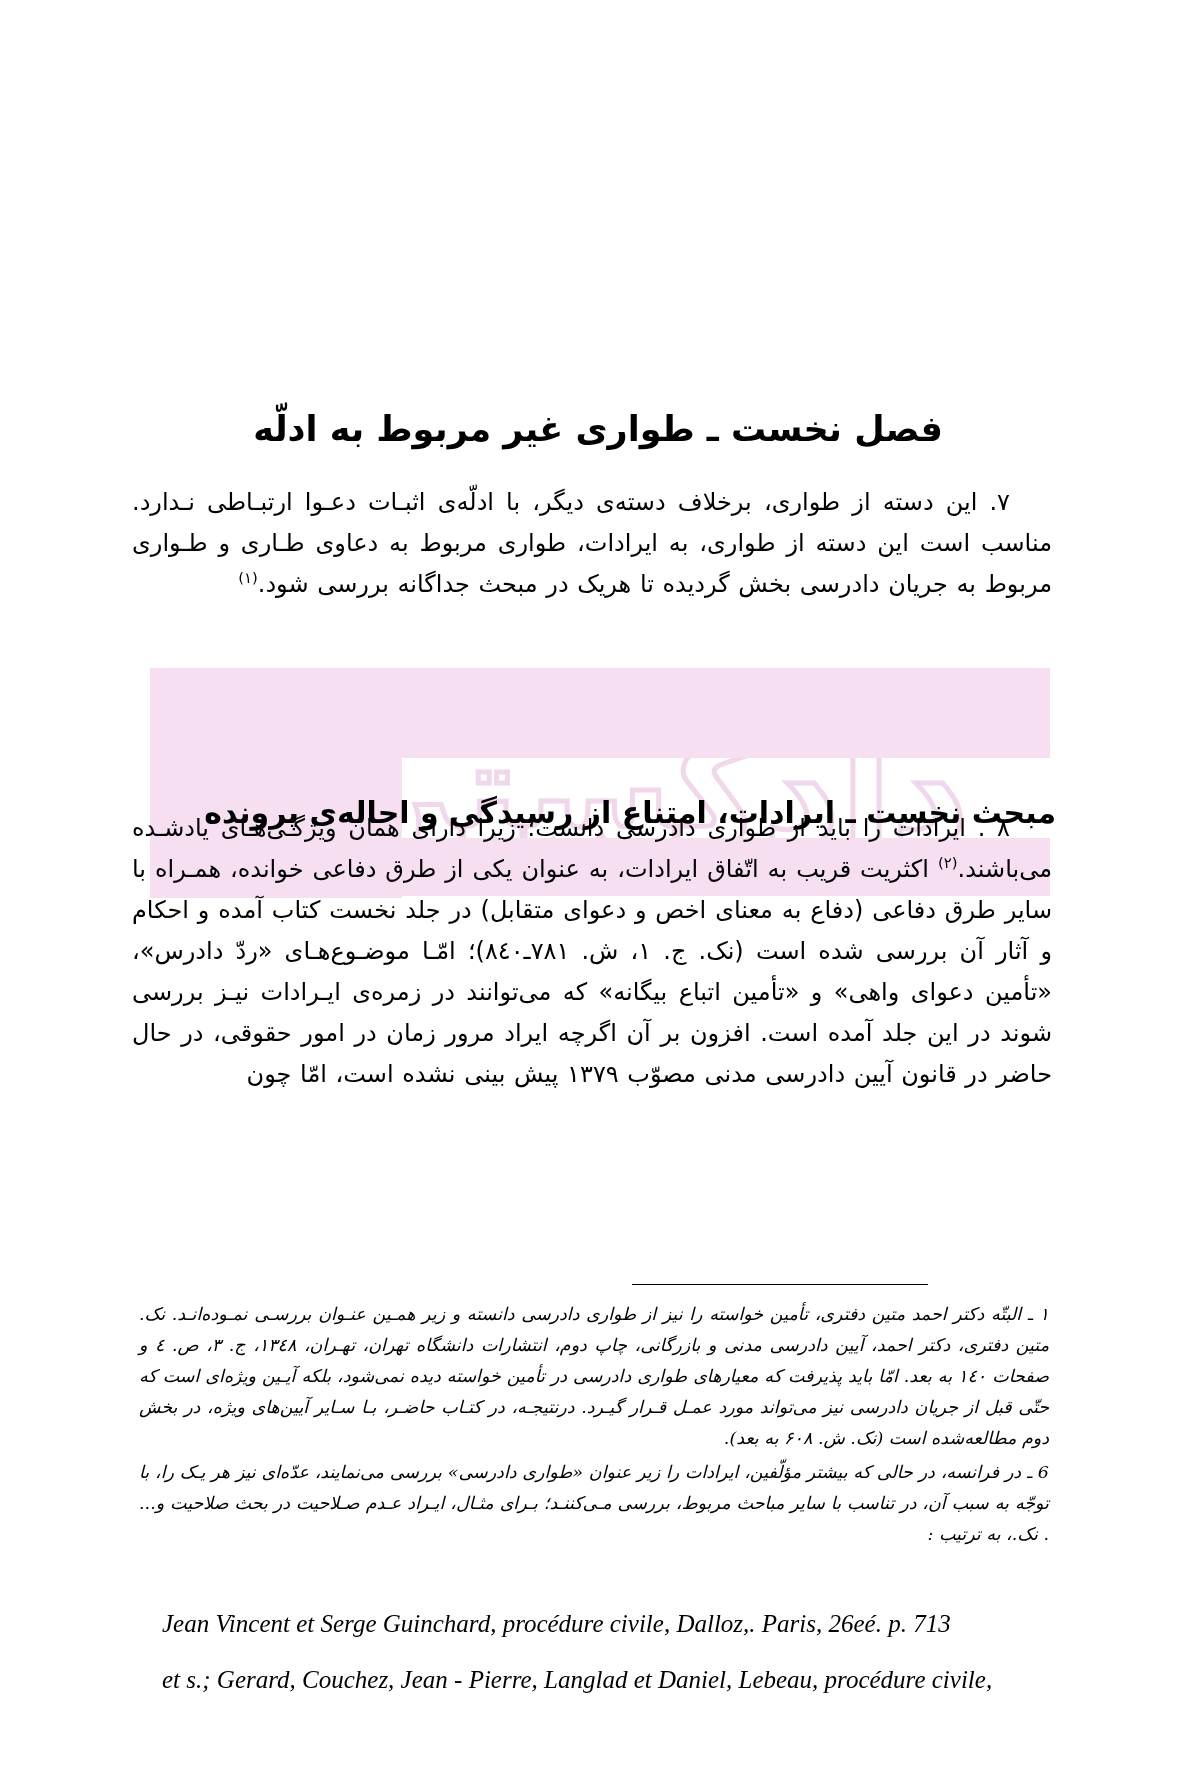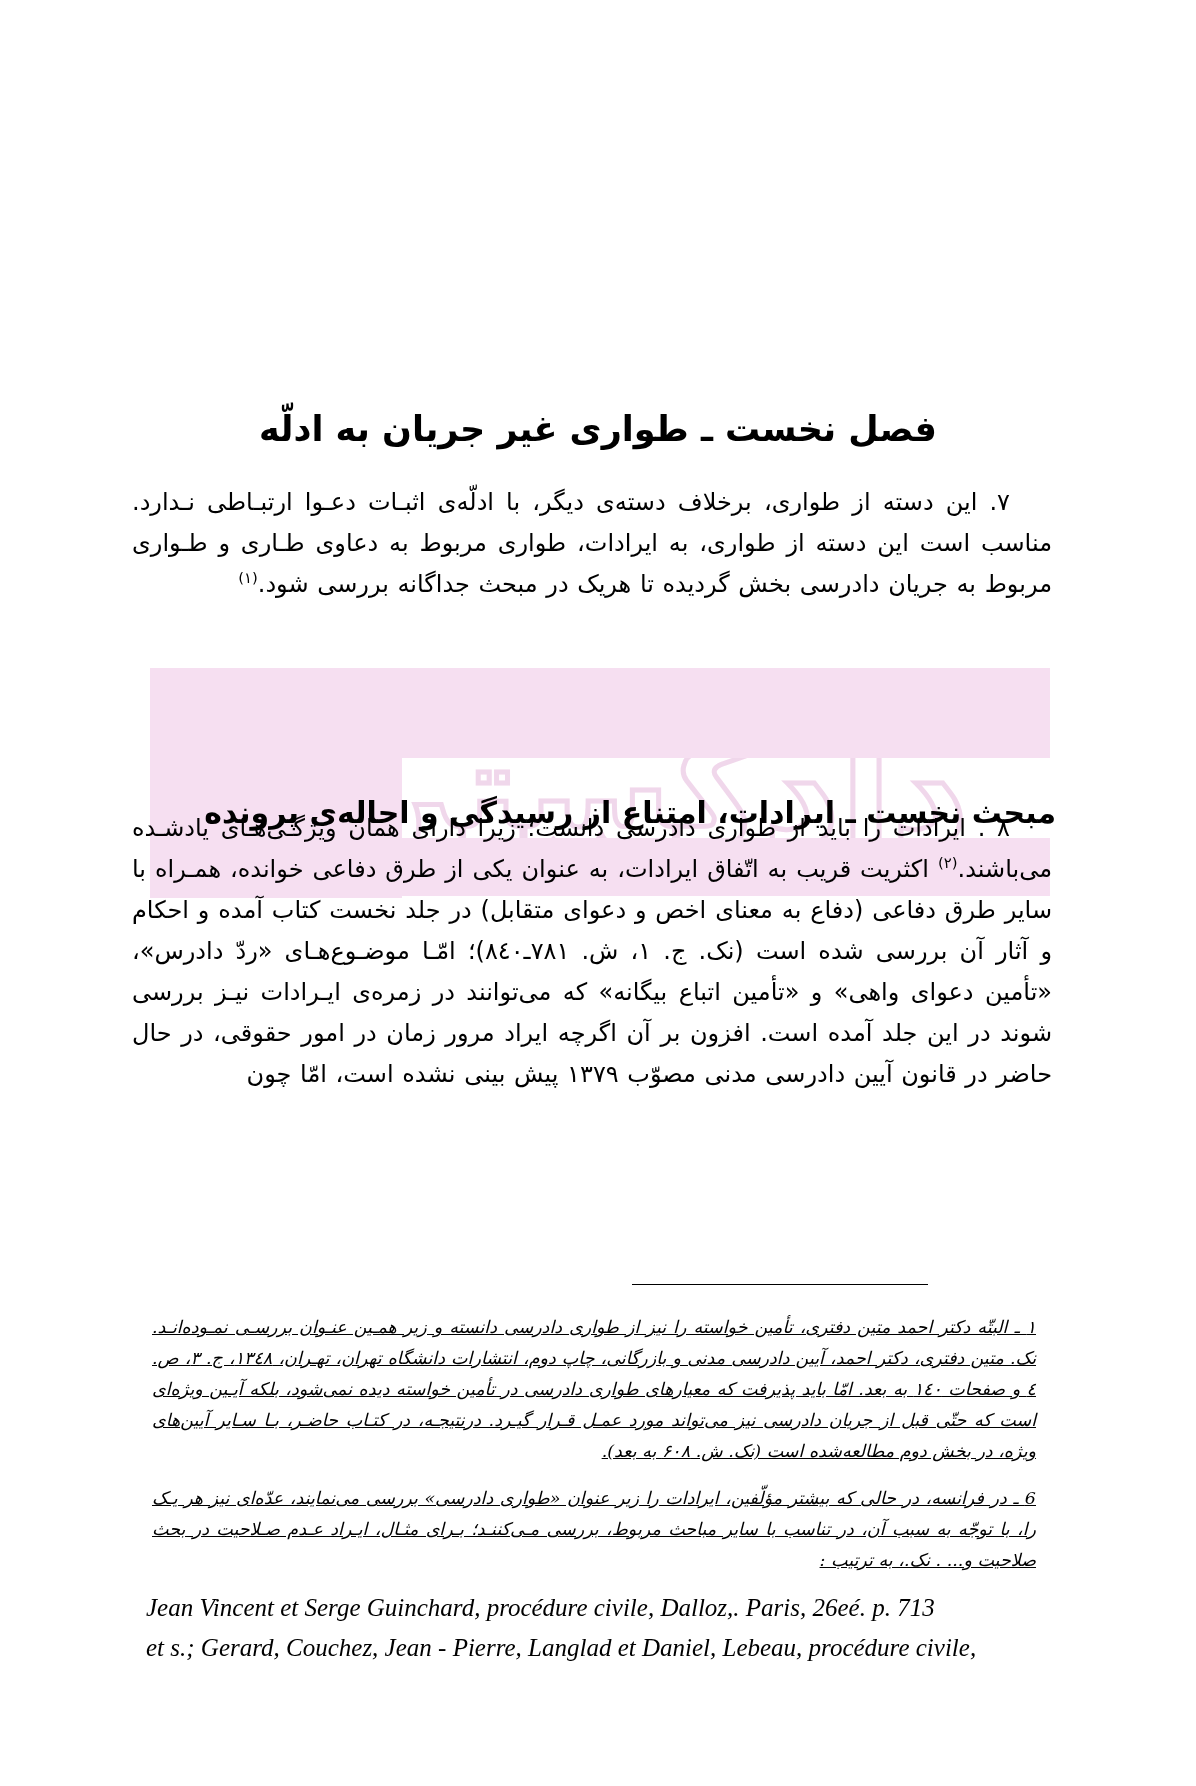--- a/index.html
+++ b/index.html
@@ -164,7 +164,7 @@
   <div class="hl-band hl-b"></div>
   <div class="hl-band hl-c"></div>
 
-  <h1 class="layer chapter-title">فصل نخست ـ طواری غیر جریان به ادلّه</h1>
+  <h1 class="layer chapter-title">فصل نخست ـ طواری غیر مربوط به ادلّه</h1>
 
   <div class="layer body-block para-1">
     <span class="para-indent">۷. این دسته از طواری، برخلاف دسته‌ی دیگر، با ادلّه‌ی اثبـات دعـوا ارتبـاطی نـدارد. مناسب است این دسته از طواری، به ایرادات، طواری مربوط به دعاوی طـاری و طـواری مربوط به جریان دادرسی بخش گردیده تا هریک در مبحث جداگانه بررسی شود.</span><sup class="sup-paren">(۱)</sup>

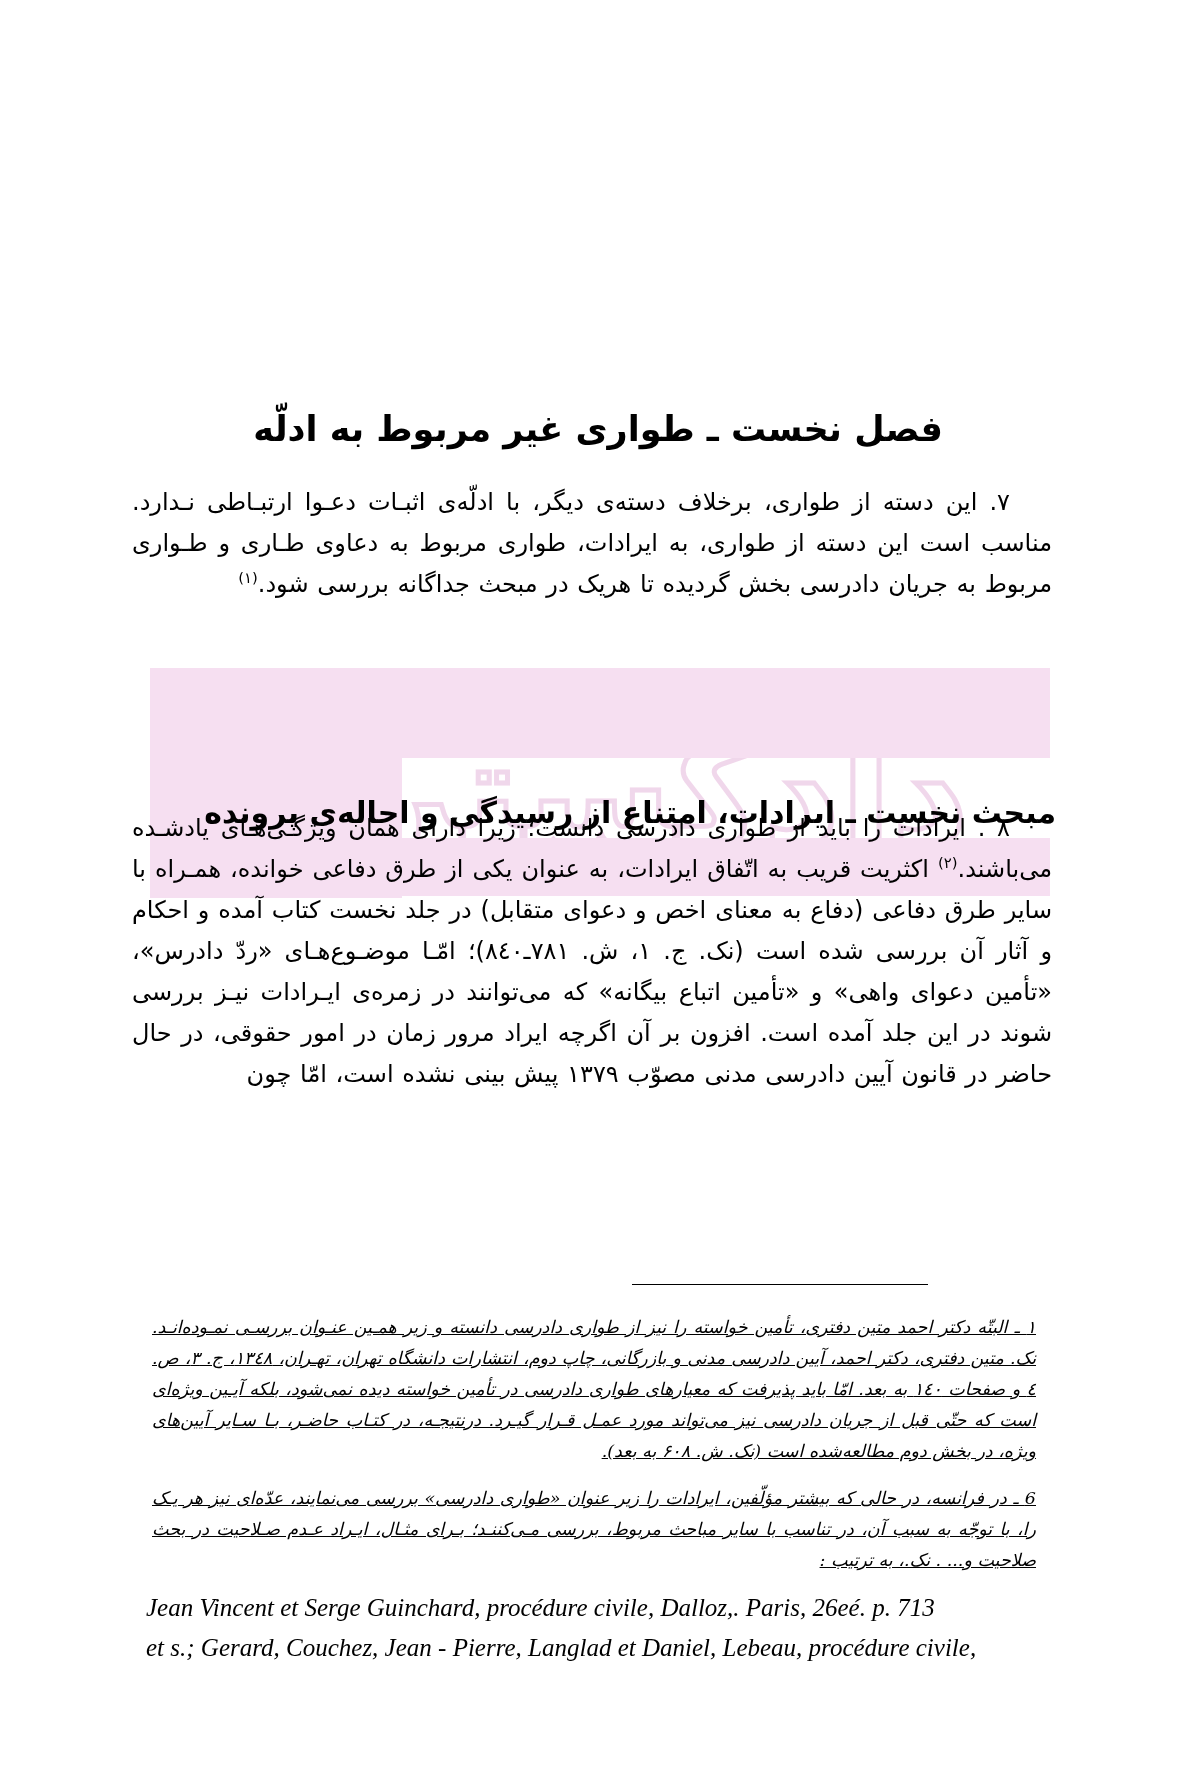--- a/index.html
+++ b/index.html
@@ -128,7 +128,7 @@
     font-style: italic;
     font-family: "DejaVu Serif", "Liberation Serif", serif;
   }
-  .footnotes p { margin: 16px; text-decoration: underline; }
+  .footnotes p { margin: 3px; }
 
   
   .latin-ref {

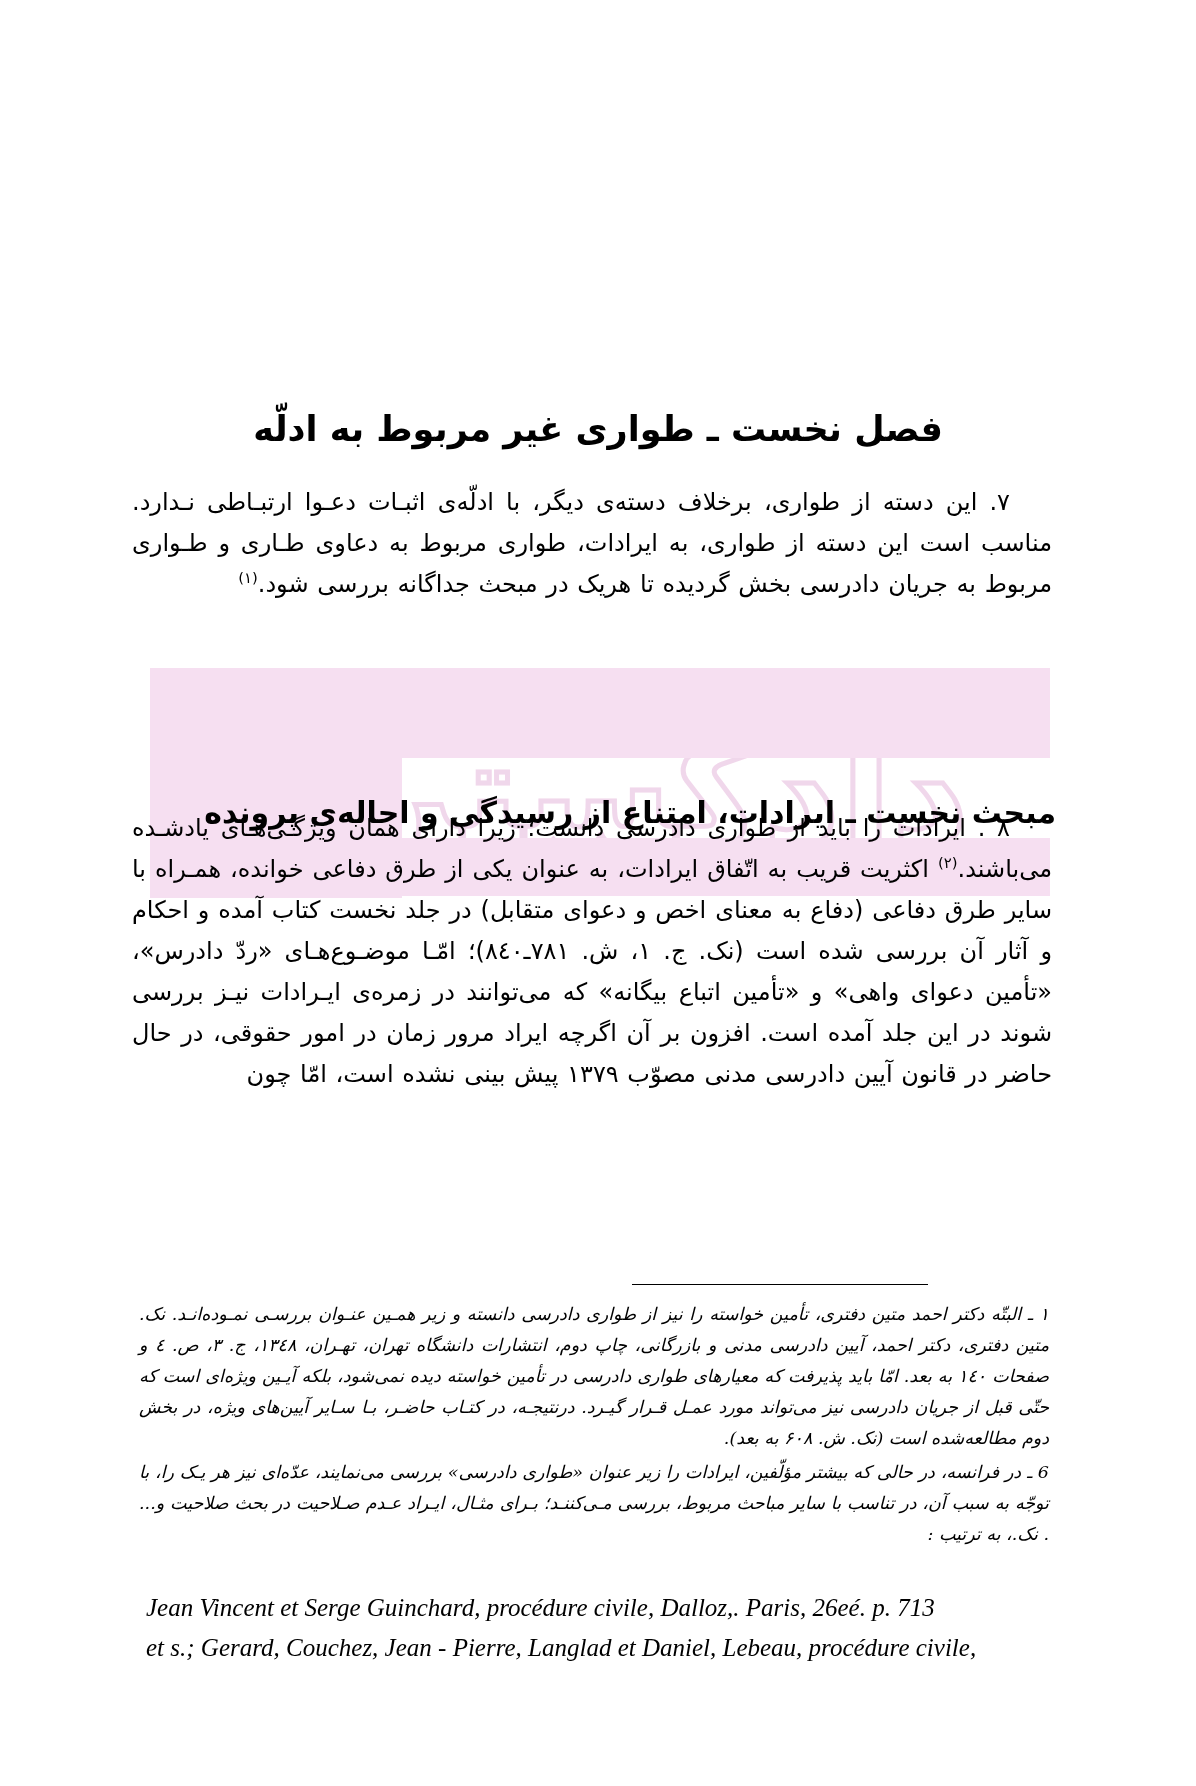--- a/index.html
+++ b/index.html
@@ -142,7 +142,7 @@
     font-size: 25px;
     line-height: 40px;
   }
-  .latin-ref p { margin: 0; }
+  .latin-ref p { margin: 16px; }
 
   sup {
     font-size: 0.62em;

